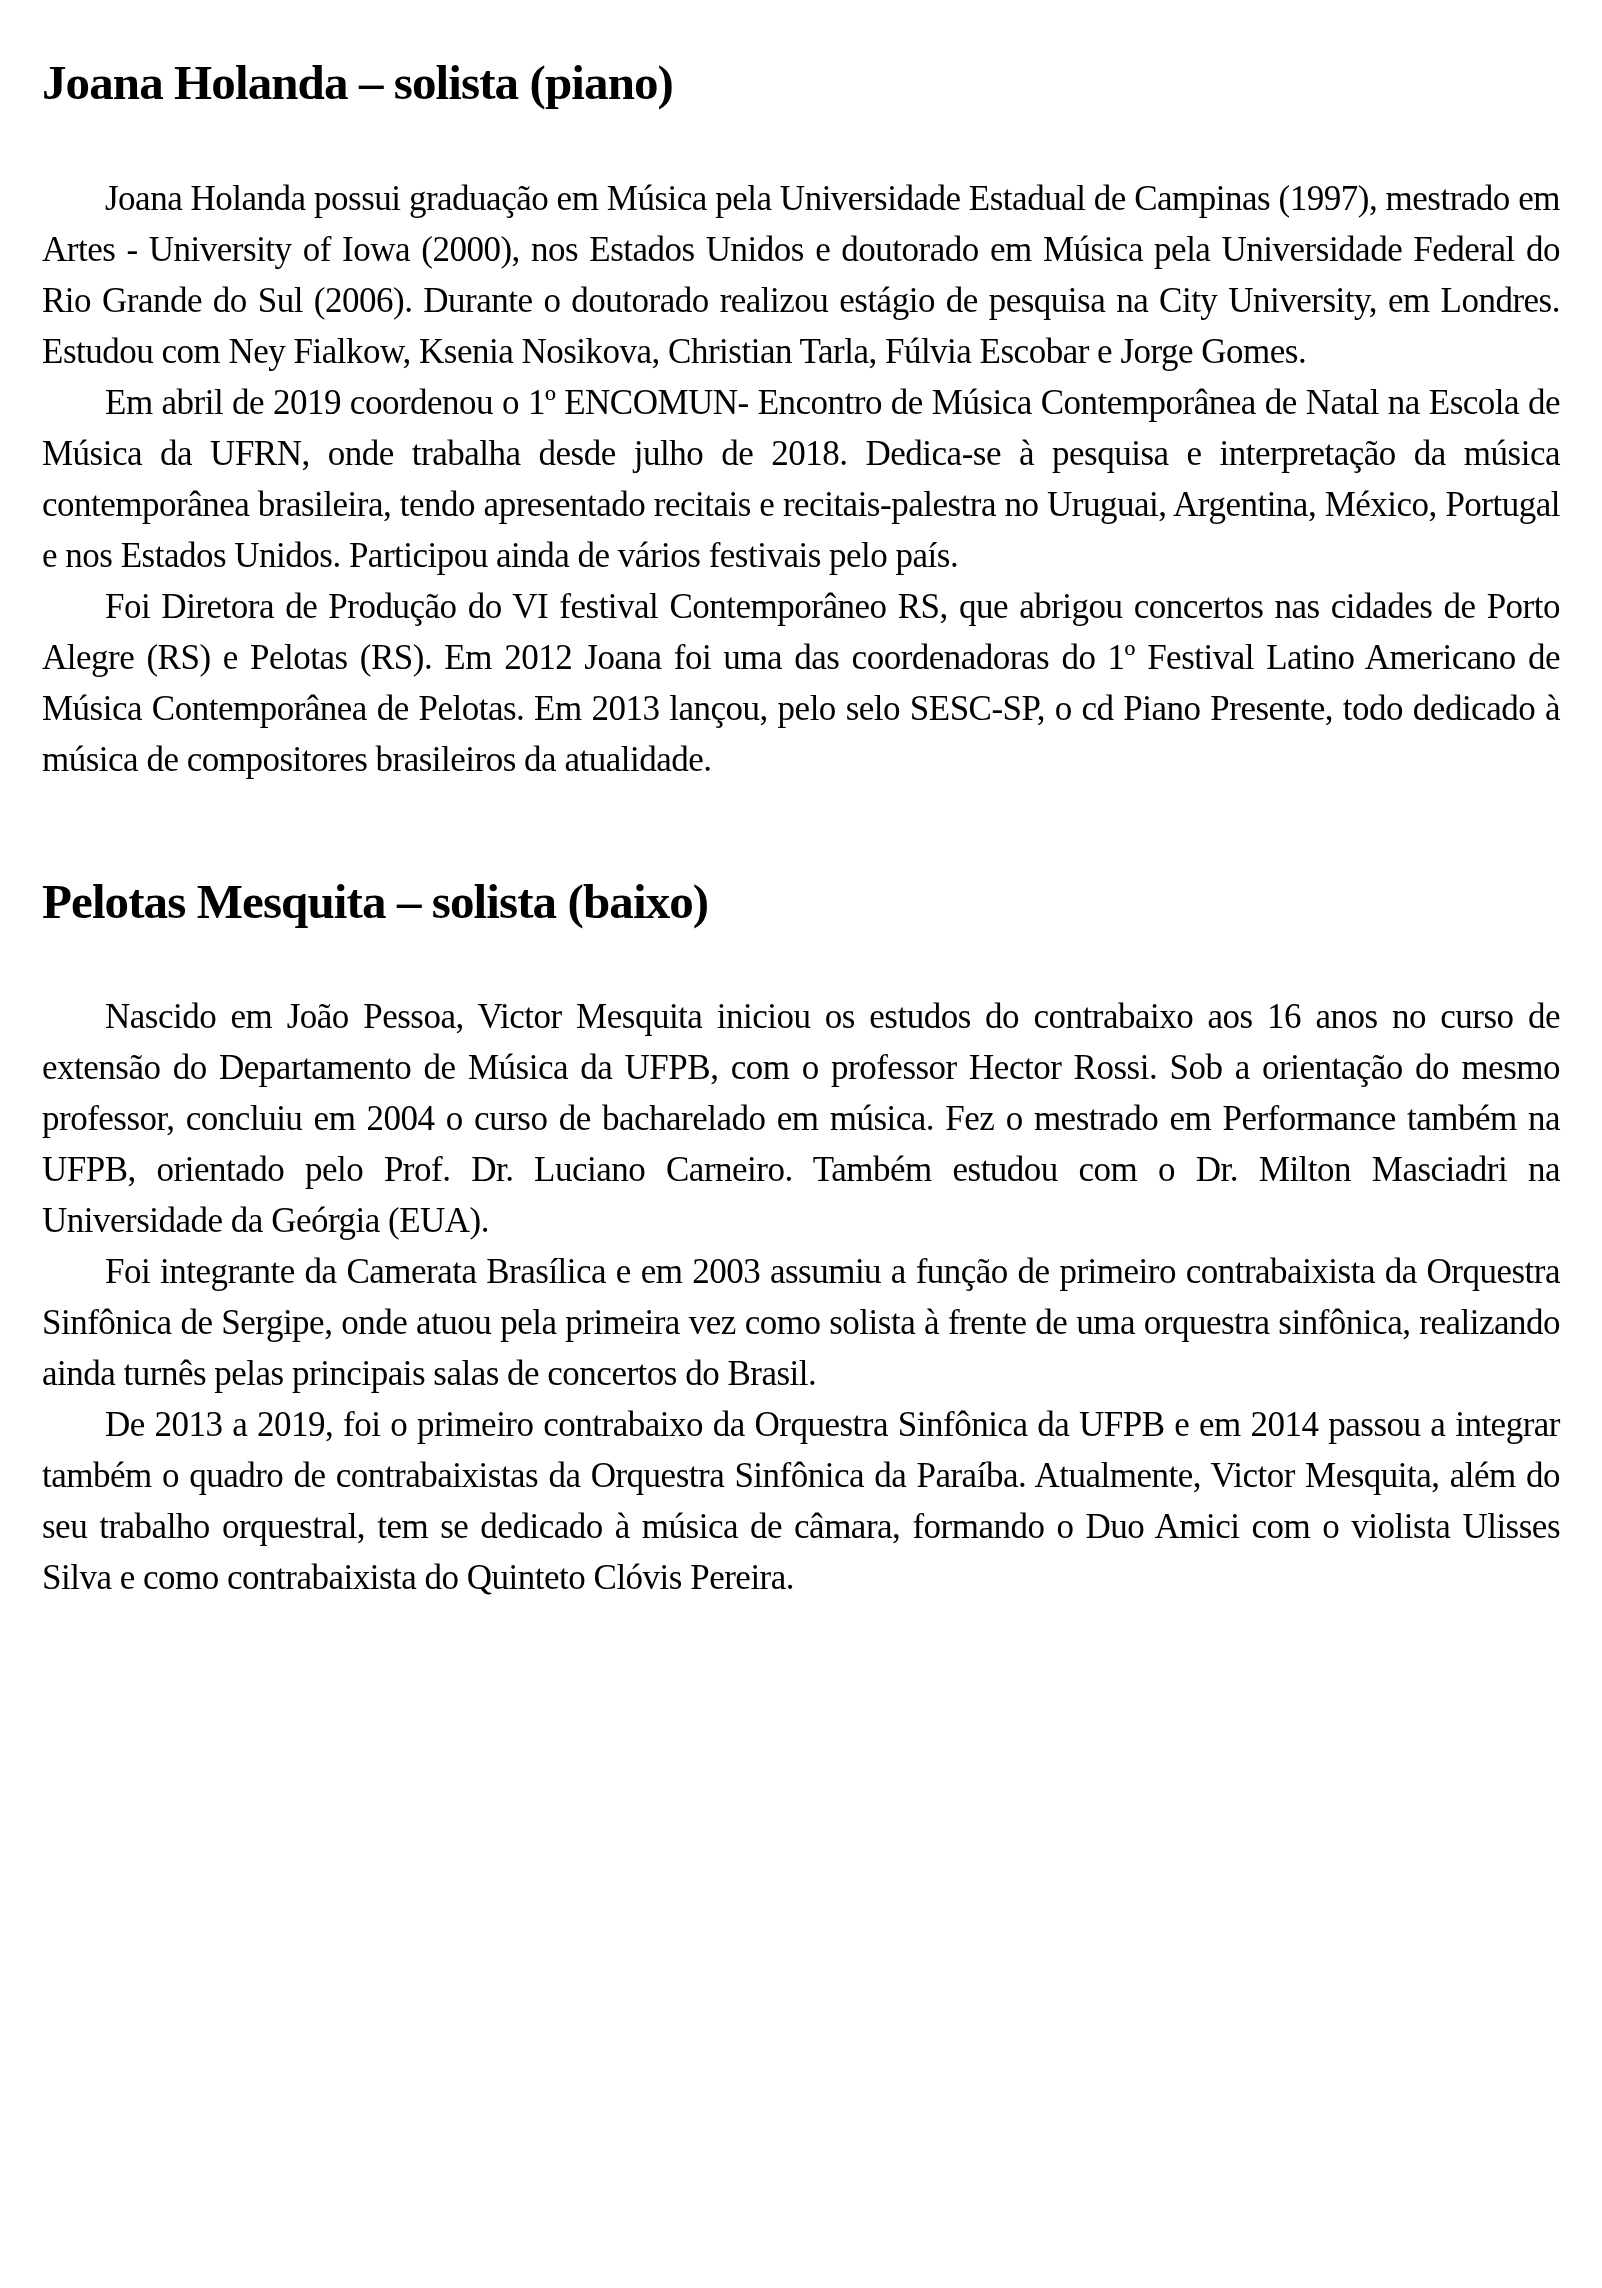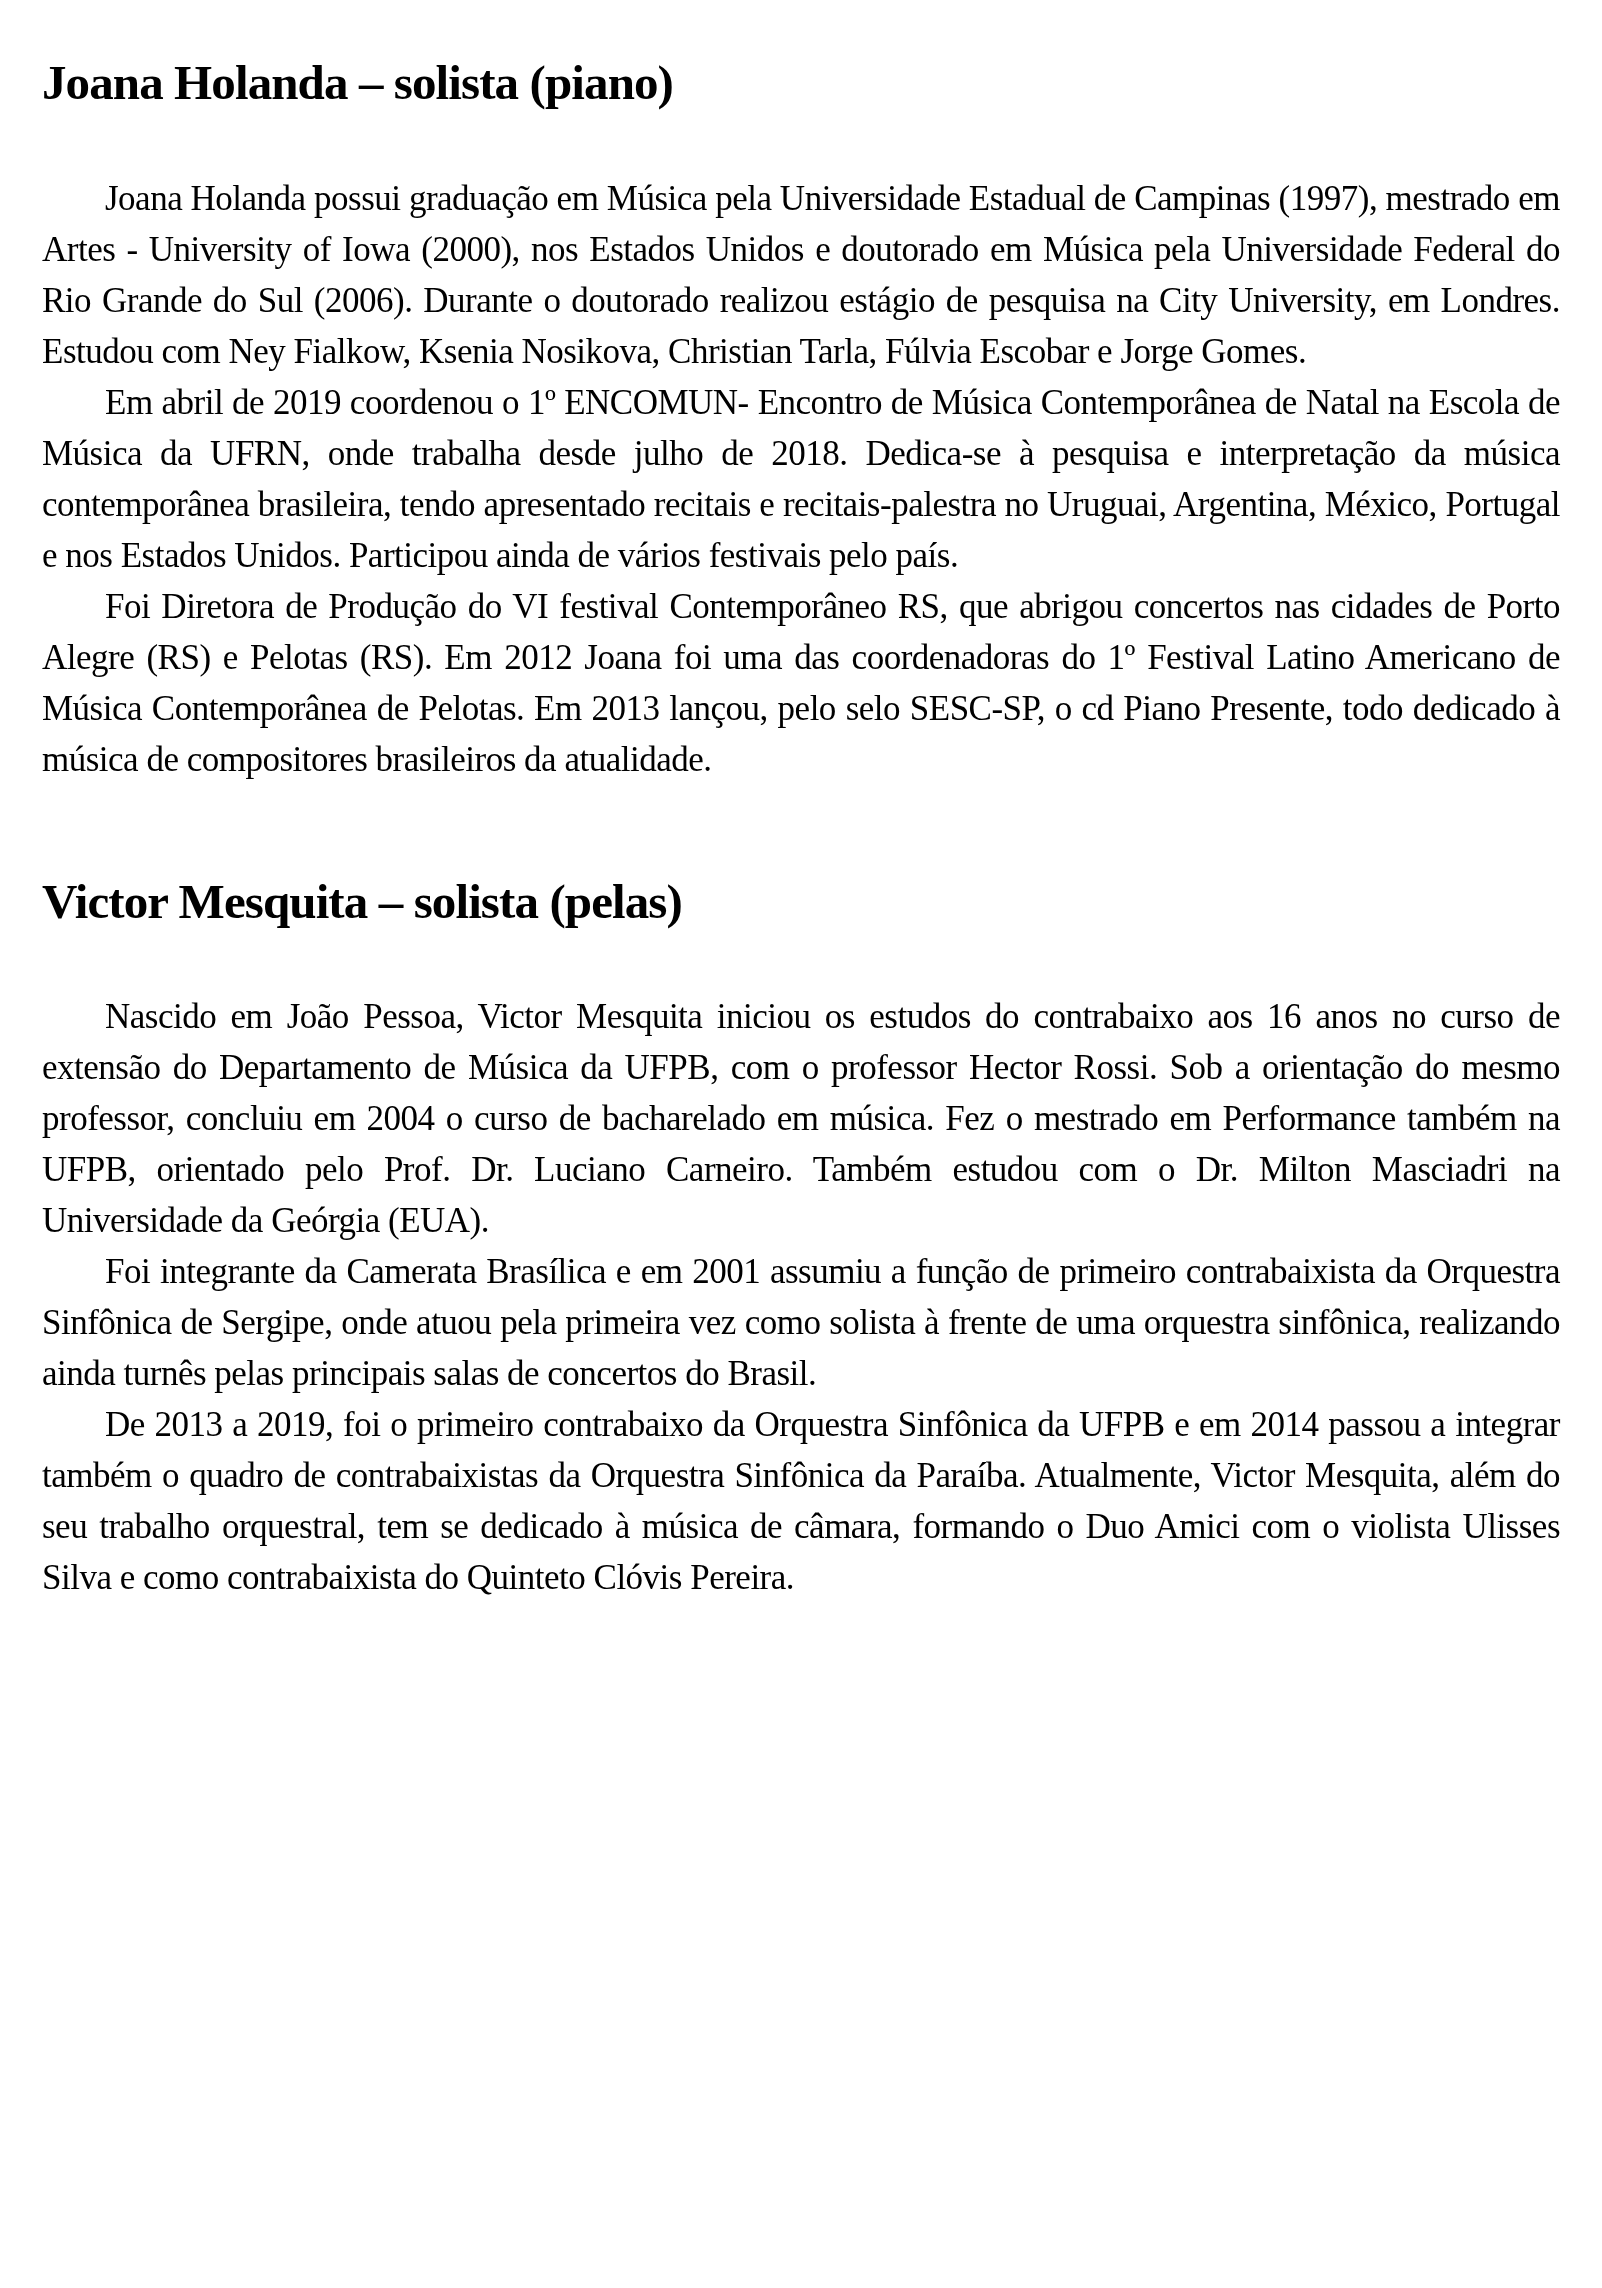--- a/index.html
+++ b/index.html
@@ -50,7 +50,7 @@
   </section>
 
   <section class="section">
-    <h1 class="section-heading">Victor Mesquita – solista (pelas)</h1>
+    <h1 class="section-heading">Pelotas Mesquita – solista (baixo)</h1>
     <p class="bio-paragraph">Nascido em João Pessoa, Victor Mesquita iniciou os estudos do contrabaixo aos 16 anos no curso de extensão do Departamento de Música da UFPB, com o professor  Hector Rossi. Sob a orientação do mesmo professor, concluiu em 2004 o curso de bacharelado em música. Fez o mestrado em Performance também na UFPB, orientado pelo Prof. Dr. Luciano Carneiro. Também estudou com o Dr. Milton Masciadri na Universidade da Geórgia (EUA).</p>
     <p class="bio-paragraph">Foi integrante da Camerata Brasílica e em 2001 assumiu a função de primeiro contrabaixista da Orquestra Sinfônica de Sergipe, onde atuou pela primeira vez como solista à frente de uma orquestra sinfônica,  realizando ainda turnês pelas principais salas de concertos do Brasil.</p>
     <p class="bio-paragraph">De 2013 a 2019, foi o primeiro contrabaixo da Orquestra Sinfônica da UFPB e em 2014 passou a integrar também o quadro de contrabaixistas da Orquestra Sinfônica da Paraíba. Atualmente, Victor Mesquita, além do seu trabalho orquestral, tem se dedicado à música de câmara, formando o Duo Amici com o violista Ulisses Silva e como contrabaixista do Quinteto Clóvis Pereira.</p>

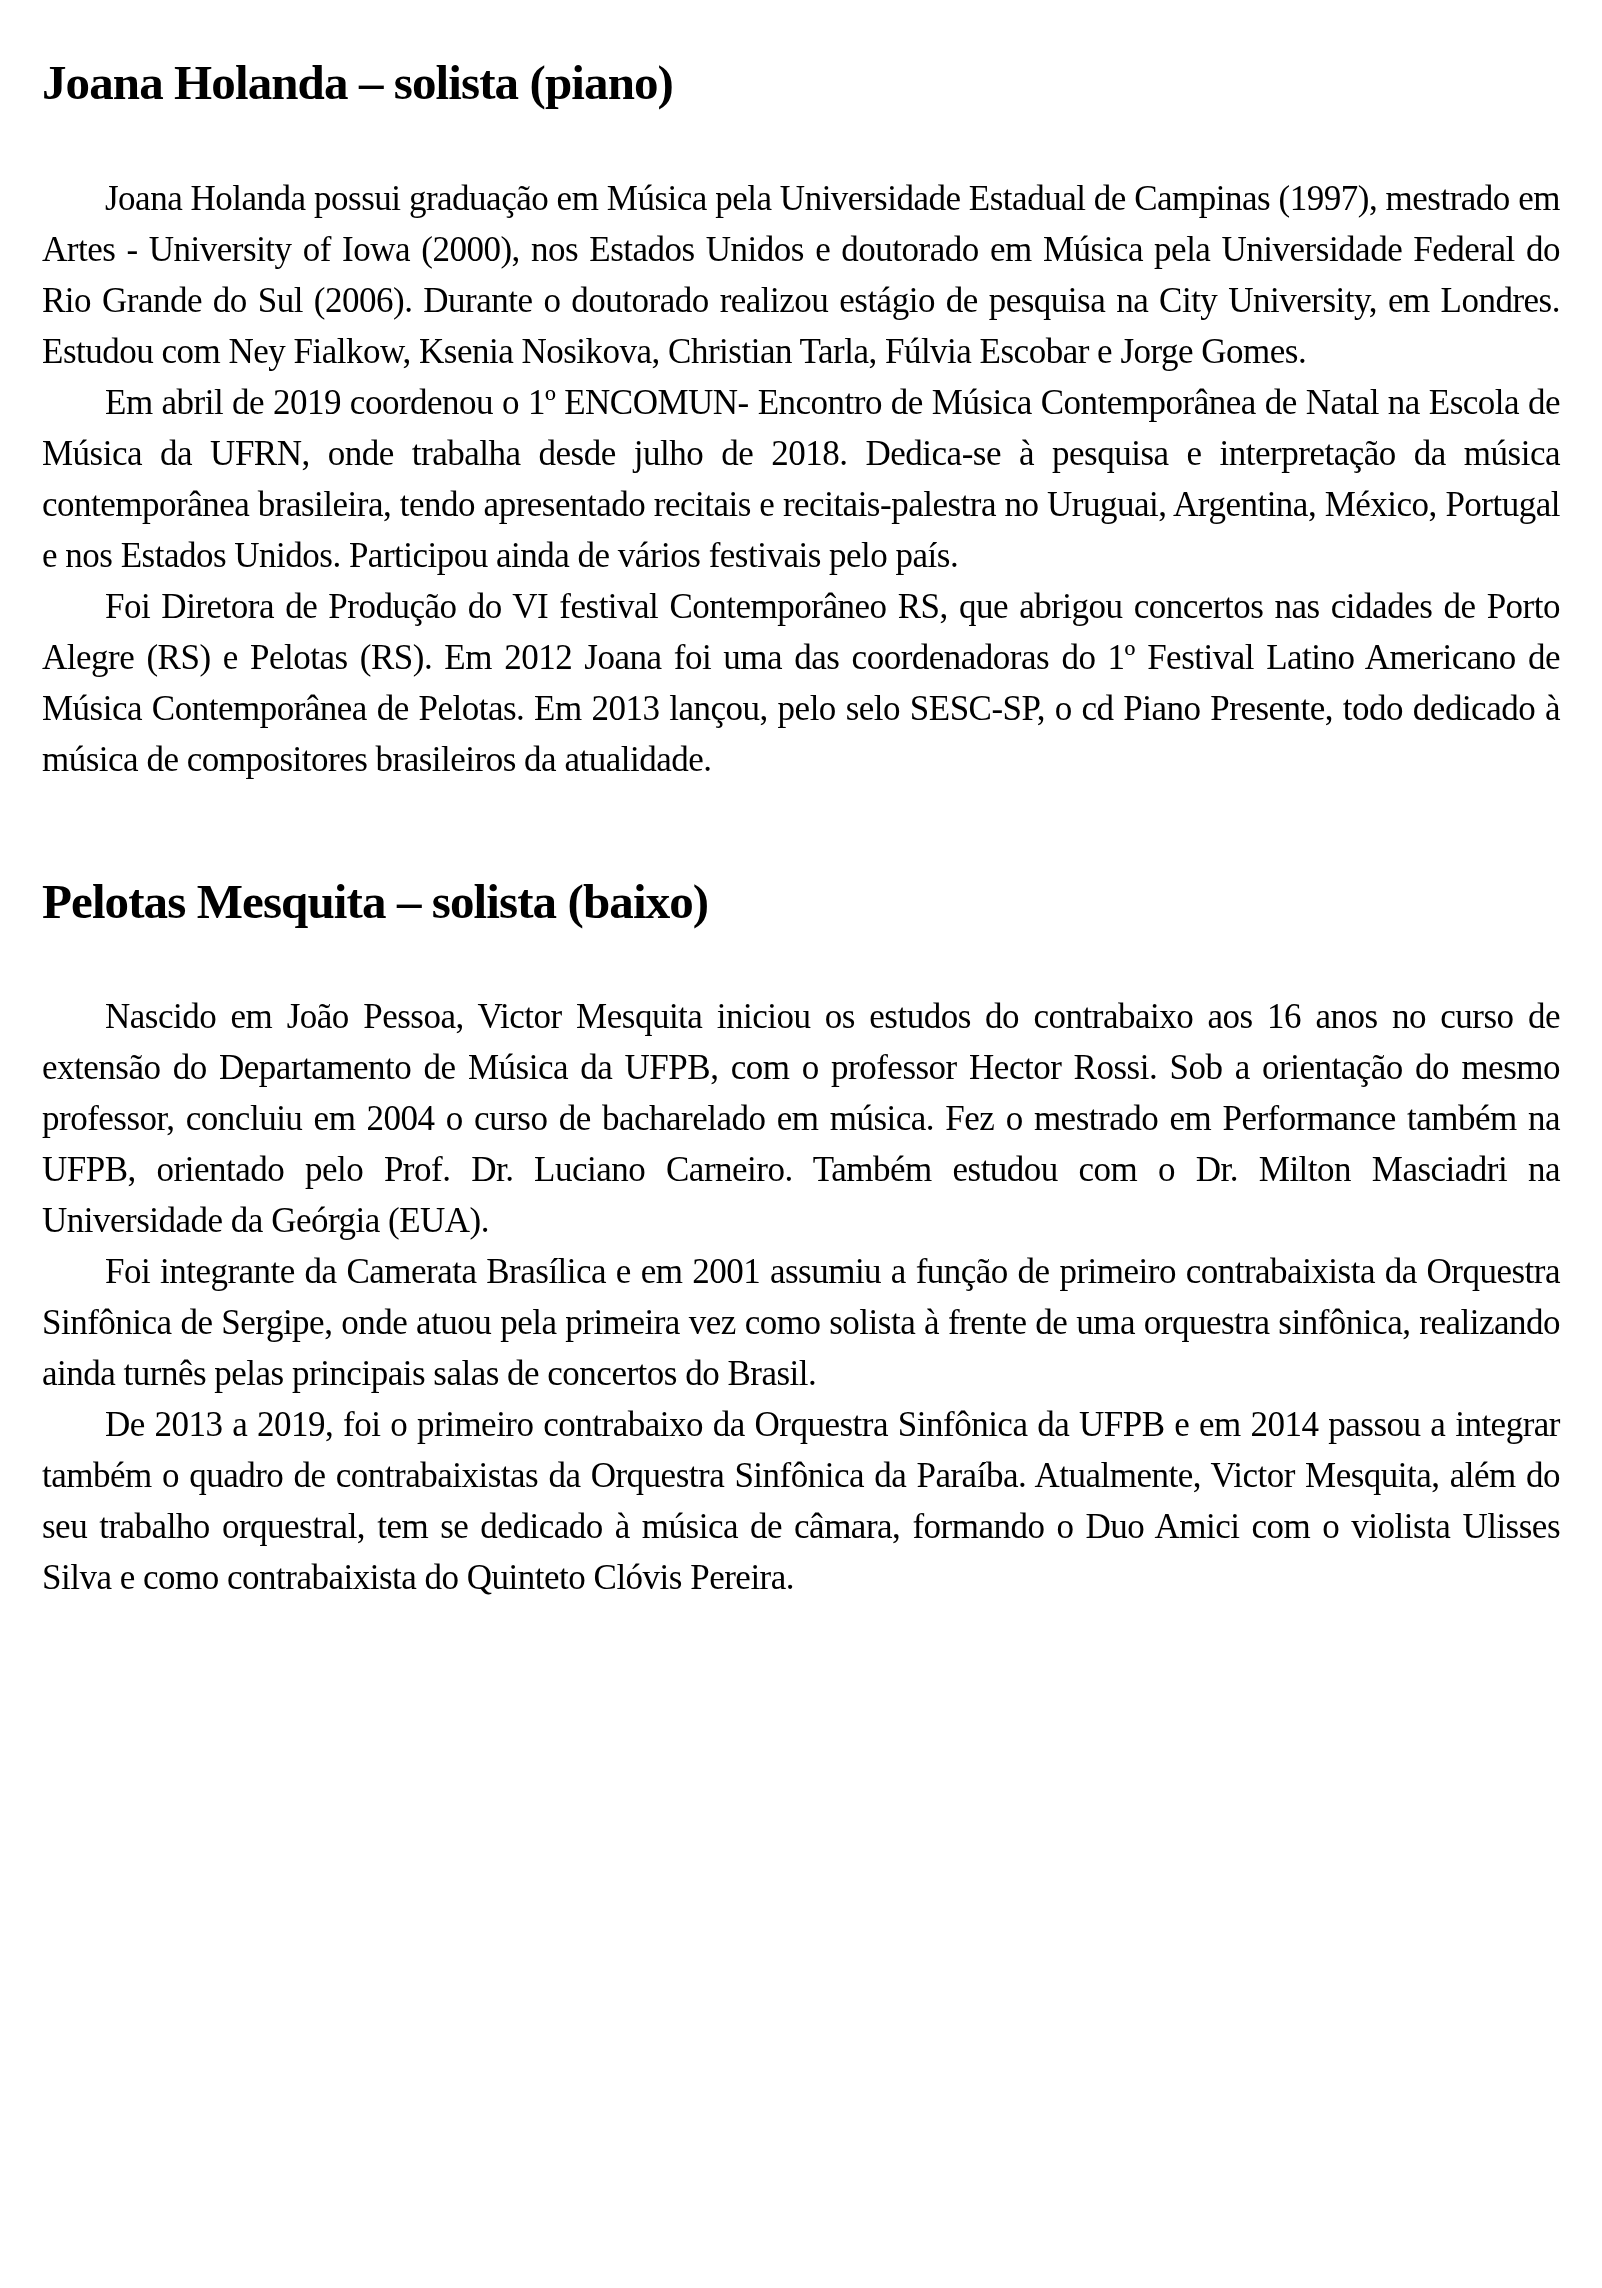--- a/index.html
+++ b/index.html
@@ -52,7 +52,7 @@
   <section class="section">
     <h1 class="section-heading">Pelotas Mesquita – solista (baixo)</h1>
     <p class="bio-paragraph">Nascido em João Pessoa, Victor Mesquita iniciou os estudos do contrabaixo aos 16 anos no curso de extensão do Departamento de Música da UFPB, com o professor  Hector Rossi. Sob a orientação do mesmo professor, concluiu em 2004 o curso de bacharelado em música. Fez o mestrado em Performance também na UFPB, orientado pelo Prof. Dr. Luciano Carneiro. Também estudou com o Dr. Milton Masciadri na Universidade da Geórgia (EUA).</p>
-    <p class="bio-paragraph">Foi integrante da Camerata Brasílica e em 2001 assumiu a função de primeiro contrabaixista da Orquestra Sinfônica de Sergipe, onde atuou pela primeira vez como solista à frente de uma orquestra sinfônica,  realizando ainda turnês pelas principais salas de concertos do Brasil.</p>
+    <p class="bio-paragraph">Foi integrante da Camerata Brasílica e em 2003 assumiu a função de primeiro contrabaixista da Orquestra Sinfônica de Sergipe, onde atuou pela primeira vez como solista à frente de uma orquestra sinfônica,  realizando ainda turnês pelas principais salas de concertos do Brasil.</p>
     <p class="bio-paragraph">De 2013 a 2019, foi o primeiro contrabaixo da Orquestra Sinfônica da UFPB e em 2014 passou a integrar também o quadro de contrabaixistas da Orquestra Sinfônica da Paraíba. Atualmente, Victor Mesquita, além do seu trabalho orquestral, tem se dedicado à música de câmara, formando o Duo Amici com o violista Ulisses Silva e como contrabaixista do Quinteto Clóvis Pereira.</p>
   </section>
 

